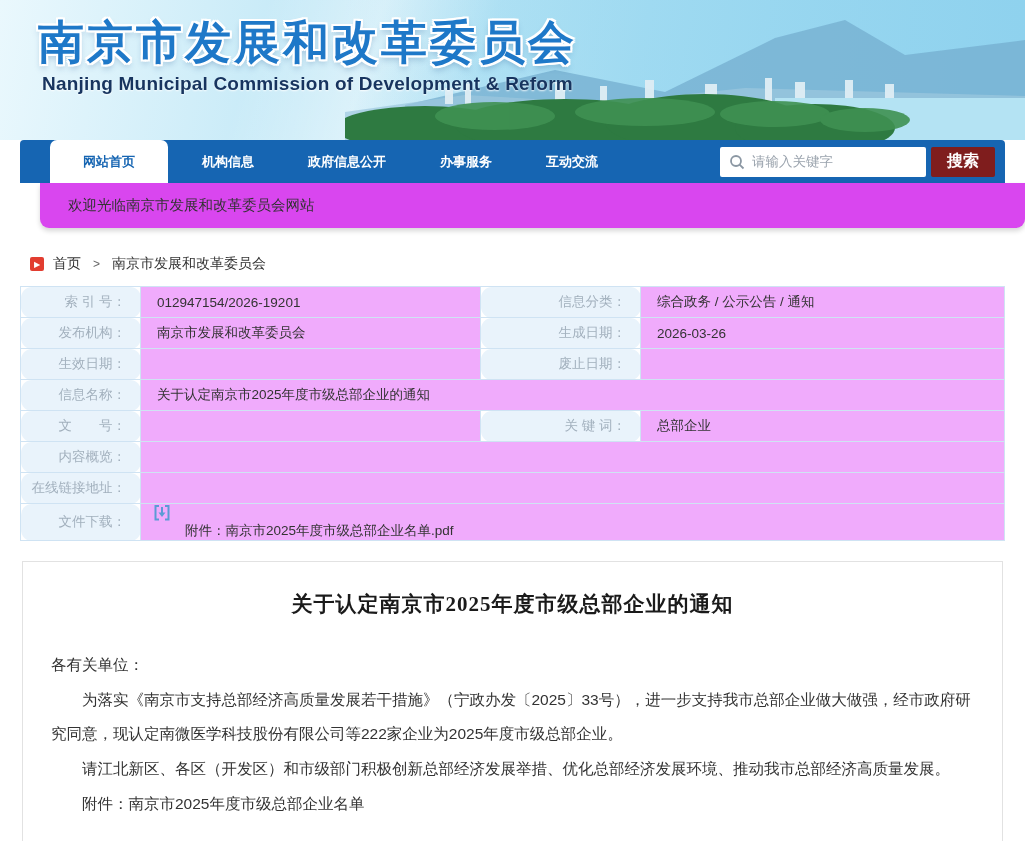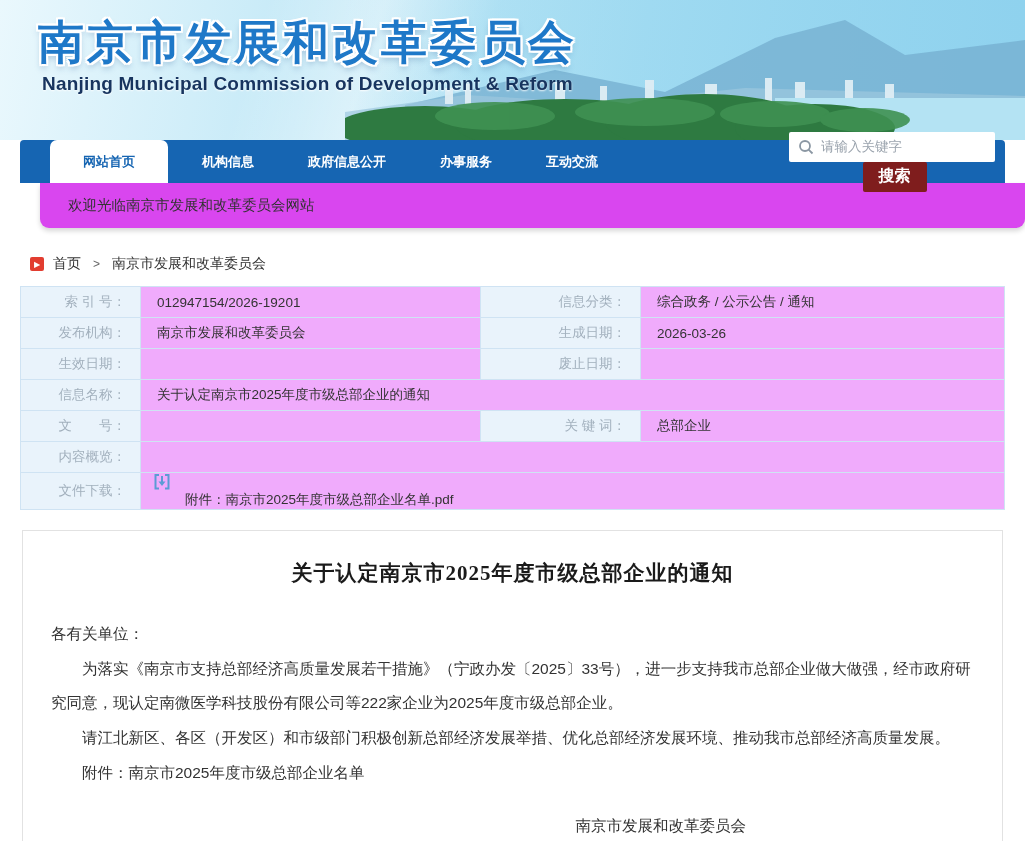--- a/index.html
+++ b/index.html
@@ -29,7 +29,7 @@
     font-weight:bold; cursor:pointer; white-space:nowrap; }
   .nav-item.active { background:#fff; color:#1665b2; border-radius:7px 7px 0 0; padding:0 33px; }
   .nav-item + .nav-item { margin-left:14px; }
-  .nav-search { margin-left:auto; margin-right:10px; display:flex; align-items:center;flex-direction:column; }
+  .nav-search { margin-left:auto; margin-right:10px; display:flex; align-items:center; }
   .search-box { position:relative; }
   .search-box input { width:206px; height:30px; border:none; border-radius:2px;
     padding:0 8px 0 32px; font-size:13.5px; color:#333; outline:none; }

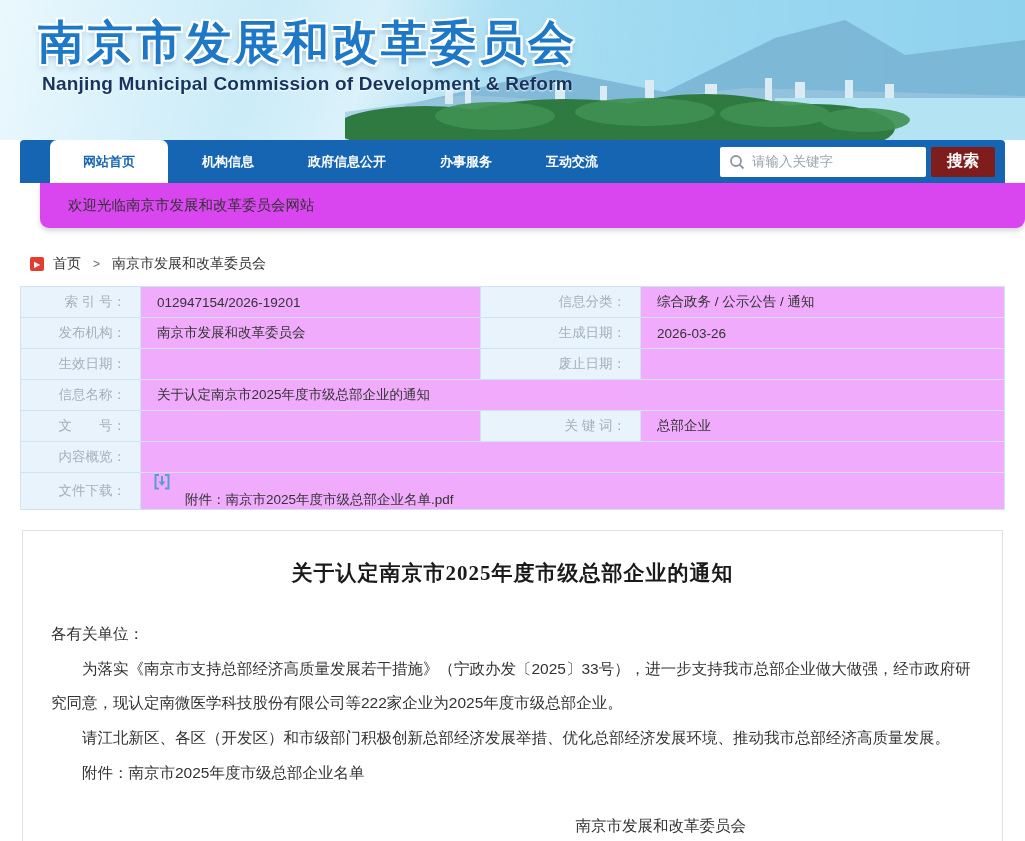--- a/index.html
+++ b/index.html
@@ -53,7 +53,7 @@
   
   table.meta { width:985px; margin-left:20px; border-collapse:collapse; font-size:13.5px; }
   table.meta td { border:1px solid #cfe3f3; height:31px; }
-  td.lbl { background:#e9f3fb; color:#a2b0bd; text-align:right; padding-right:14px; white-space:nowrap; }
+  td.lbl { background:#e9f3fb; color:#a2b0bd; text-align:right; padding-right:14px; white-space:nowrap;border-radius:11px; }
   td.val { background:#f0abfc; color:#333; padding-left:16px; }
   col.c1 { width:120px; } col.c2 { width:340px; } col.c3 { width:160px; }
   .dl-cell { display:flex; align-items:flex-start;flex-direction:column; }

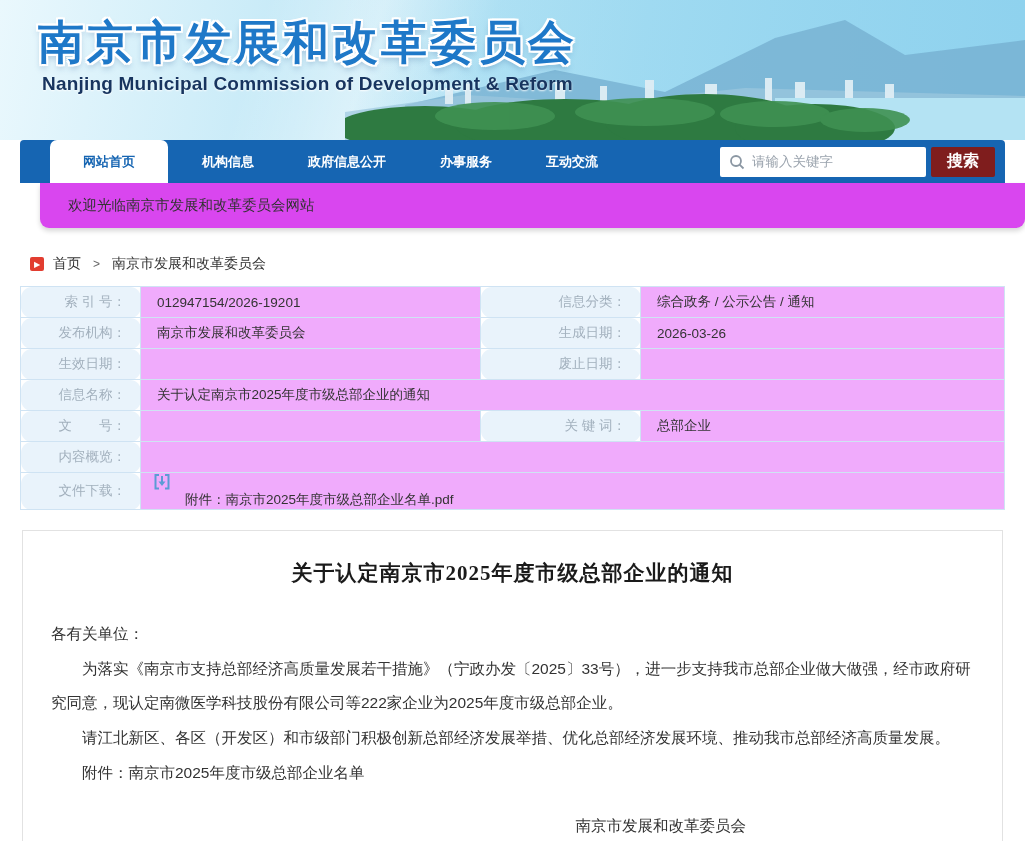--- a/index.html
+++ b/index.html
@@ -185,6 +185,10 @@
     <td class="val" colspan="3"></td>
   </tr>
   <tr>
+    <td class="lbl">在线链接地址：</td>
+    <td class="val" colspan="3"></td>
+  </tr>
+  <tr>
     <td class="lbl">文件下载：</td>
     <td class="val" colspan="3" style="padding-left:0;">
       <span class="dl-cell">

